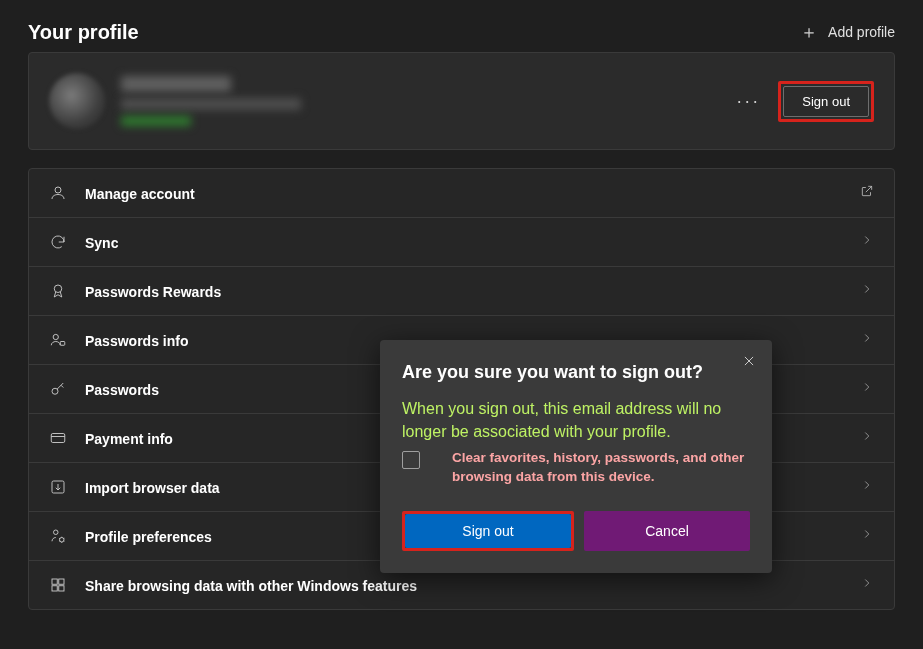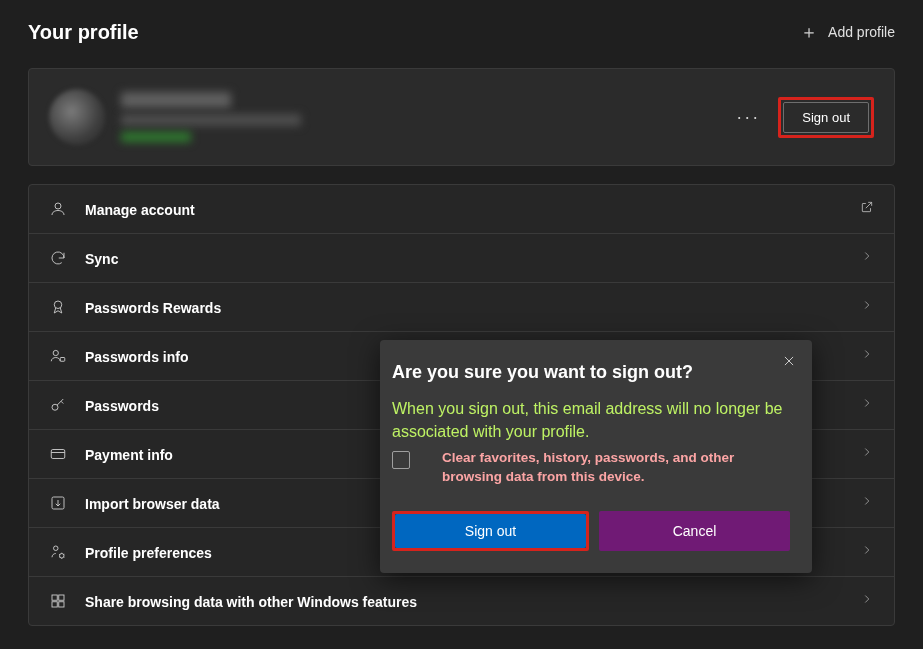--- a/index.html
+++ b/index.html
@@ -17,7 +17,7 @@
       display: flex;
       justify-content: space-between;
       align-items: center;
-      margin-bottom: 24px;
+      margin-bottom: 8px;
     }
     .page-title { font-size: 20px; font-weight: 600; color: #ffffff; }
     .add-profile {

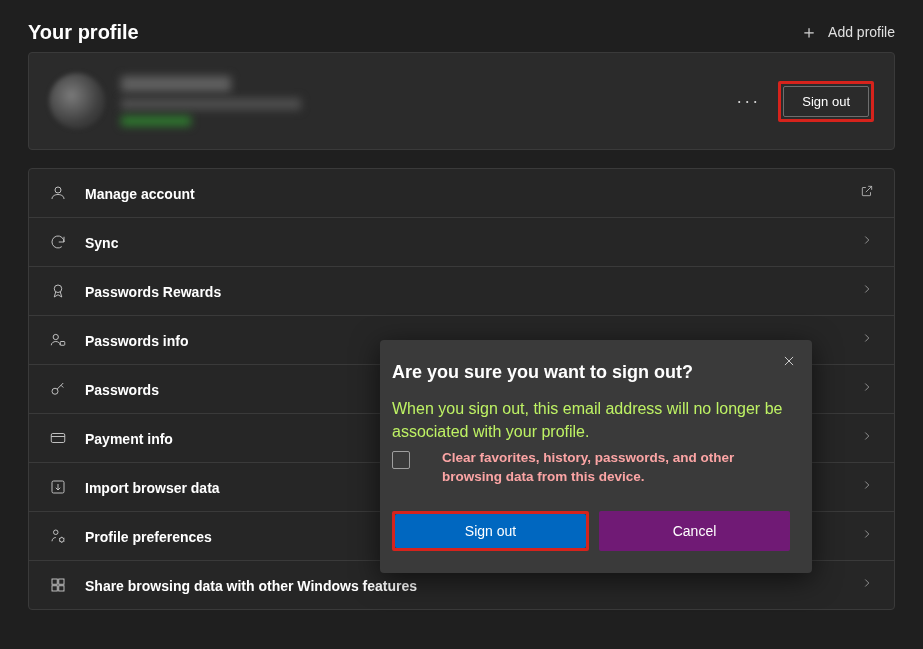--- a/index.html
+++ b/index.html
@@ -89,11 +89,11 @@
     .dialog {
       position: absolute;
       top: 340px; left: 380px;
-      width: 432px;
+      width: 392px;
       background: #3a3a3a;
       border-radius: 4px;
       box-shadow: 0 6px 28px rgba(0,0,0,0.6);
-      padding: 22px 22px 22px 12px;
+      padding: 22px 22px 22px 22px;
       z-index: 100;
     }
     .dialog-close {

